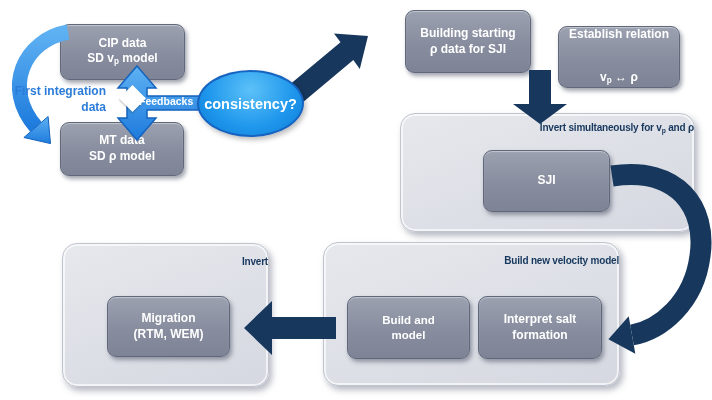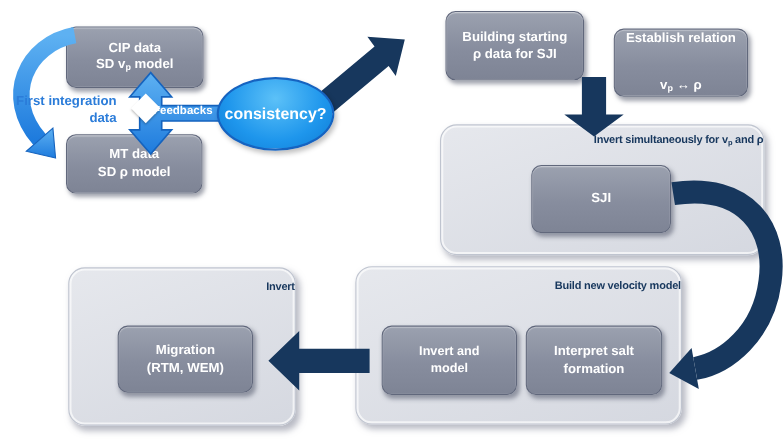--- a/index.html
+++ b/index.html
@@ -96,7 +96,7 @@
   </div>
 
   <div class="gbox" style="left:347px;top:296px;width:121px;height:61px;font-size:11.5px;">
-    <span>Invert and</span>
+    <span>Build and</span>
     <span>model</span>
   </div>
 

